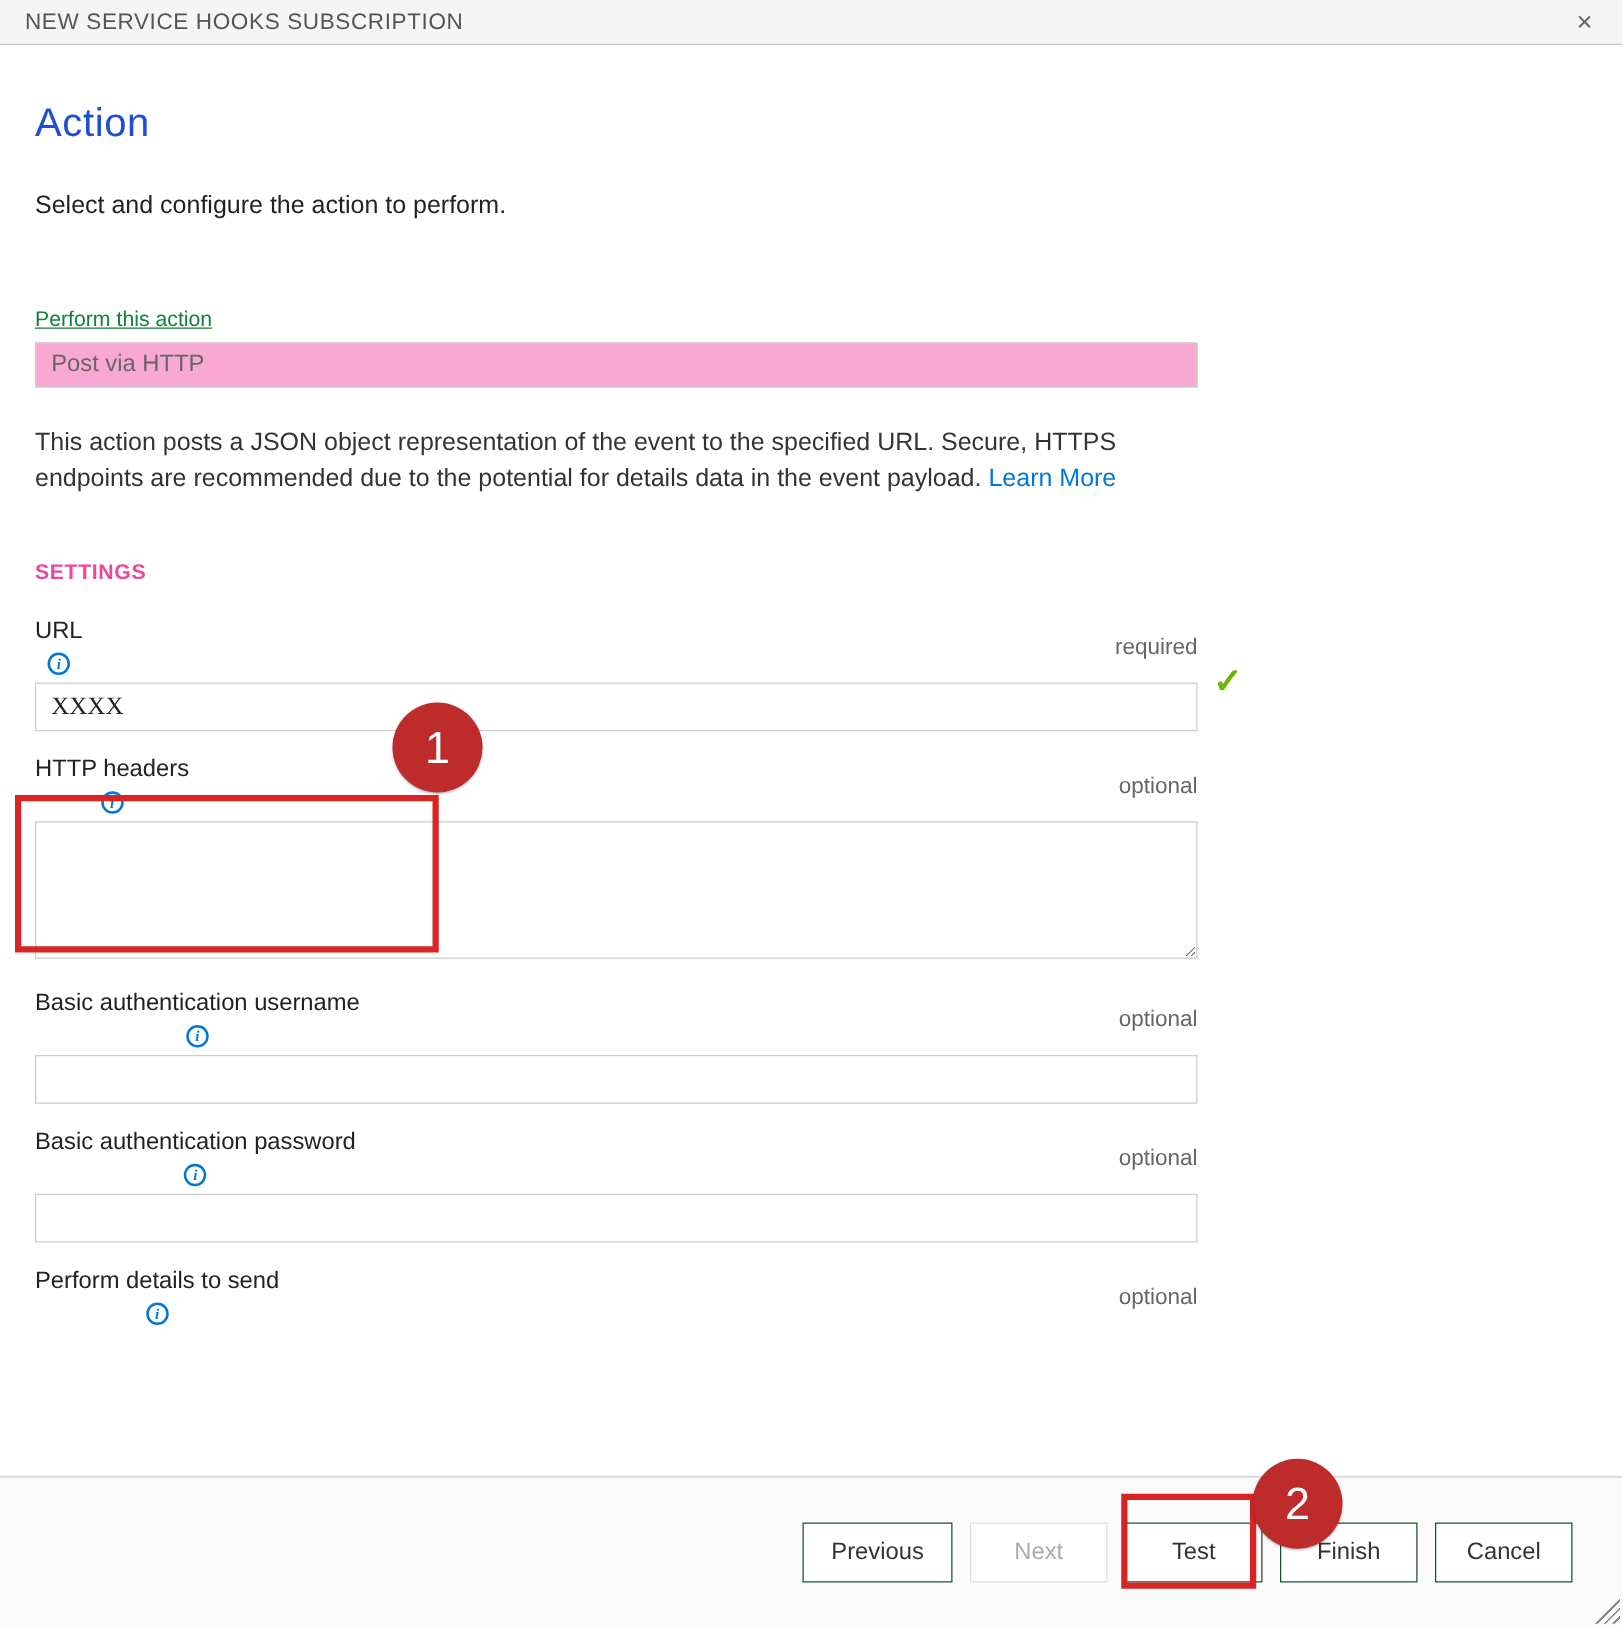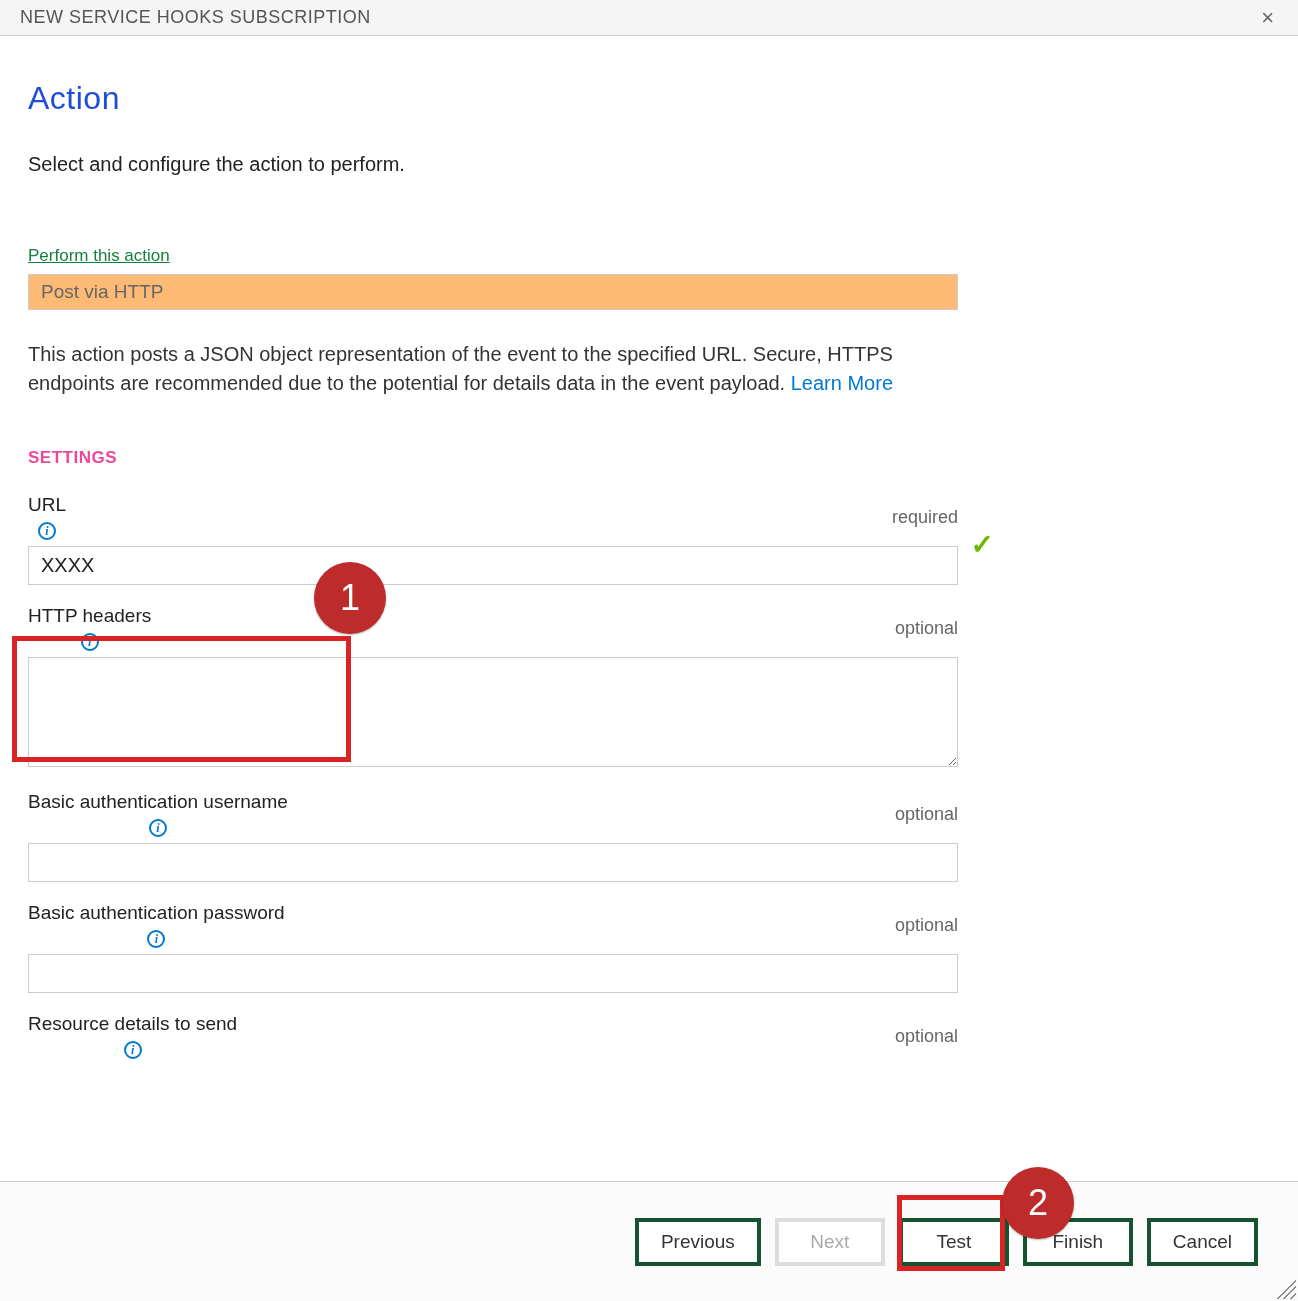--- a/index.html
+++ b/index.html
@@ -68,7 +68,7 @@
       padding: 6px 12px;
       font-size: 19px;
       color: #666;
-      background: #fdba74;
+      background: #f9a8d4;
       margin-bottom: 30px;
     }
     .description {

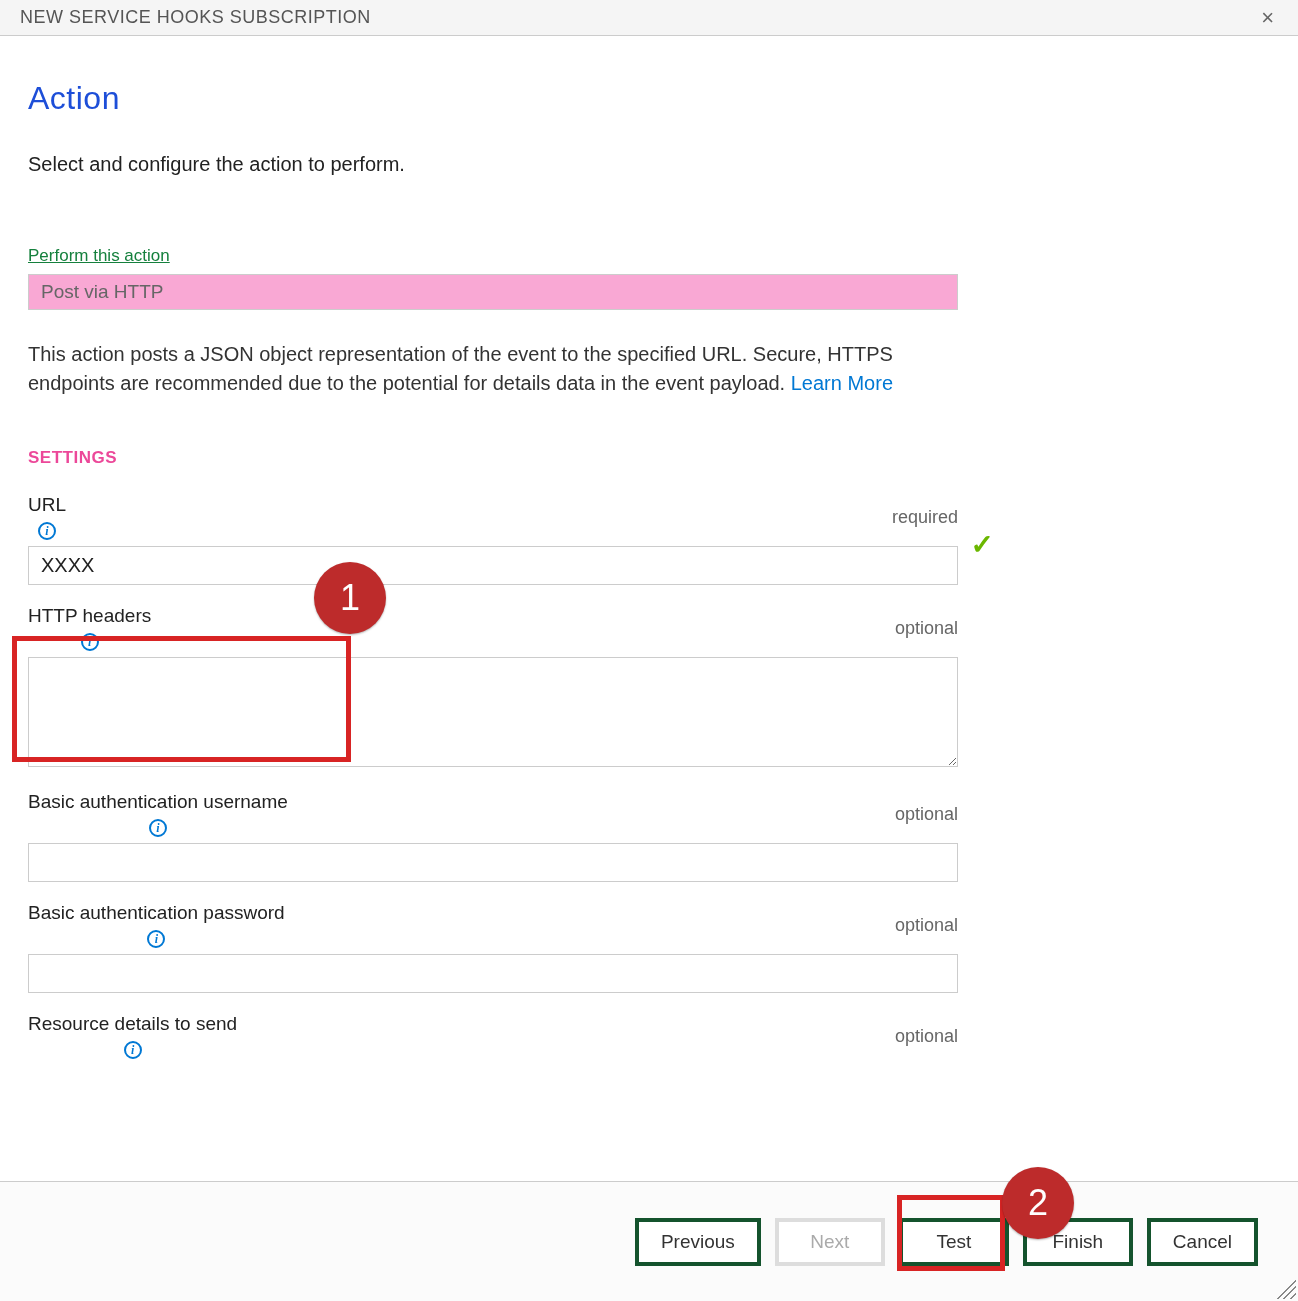--- a/index.html
+++ b/index.html
@@ -127,7 +127,7 @@
       font-size: 20px;
       color: #222;
       background: #fff;
-      font-family: Liberation Sans, sans-serif;
+      font-family: Liberation Serif, serif;
     }
     textarea.text-input { height: 110px; resize: both; }
     .valid-check {

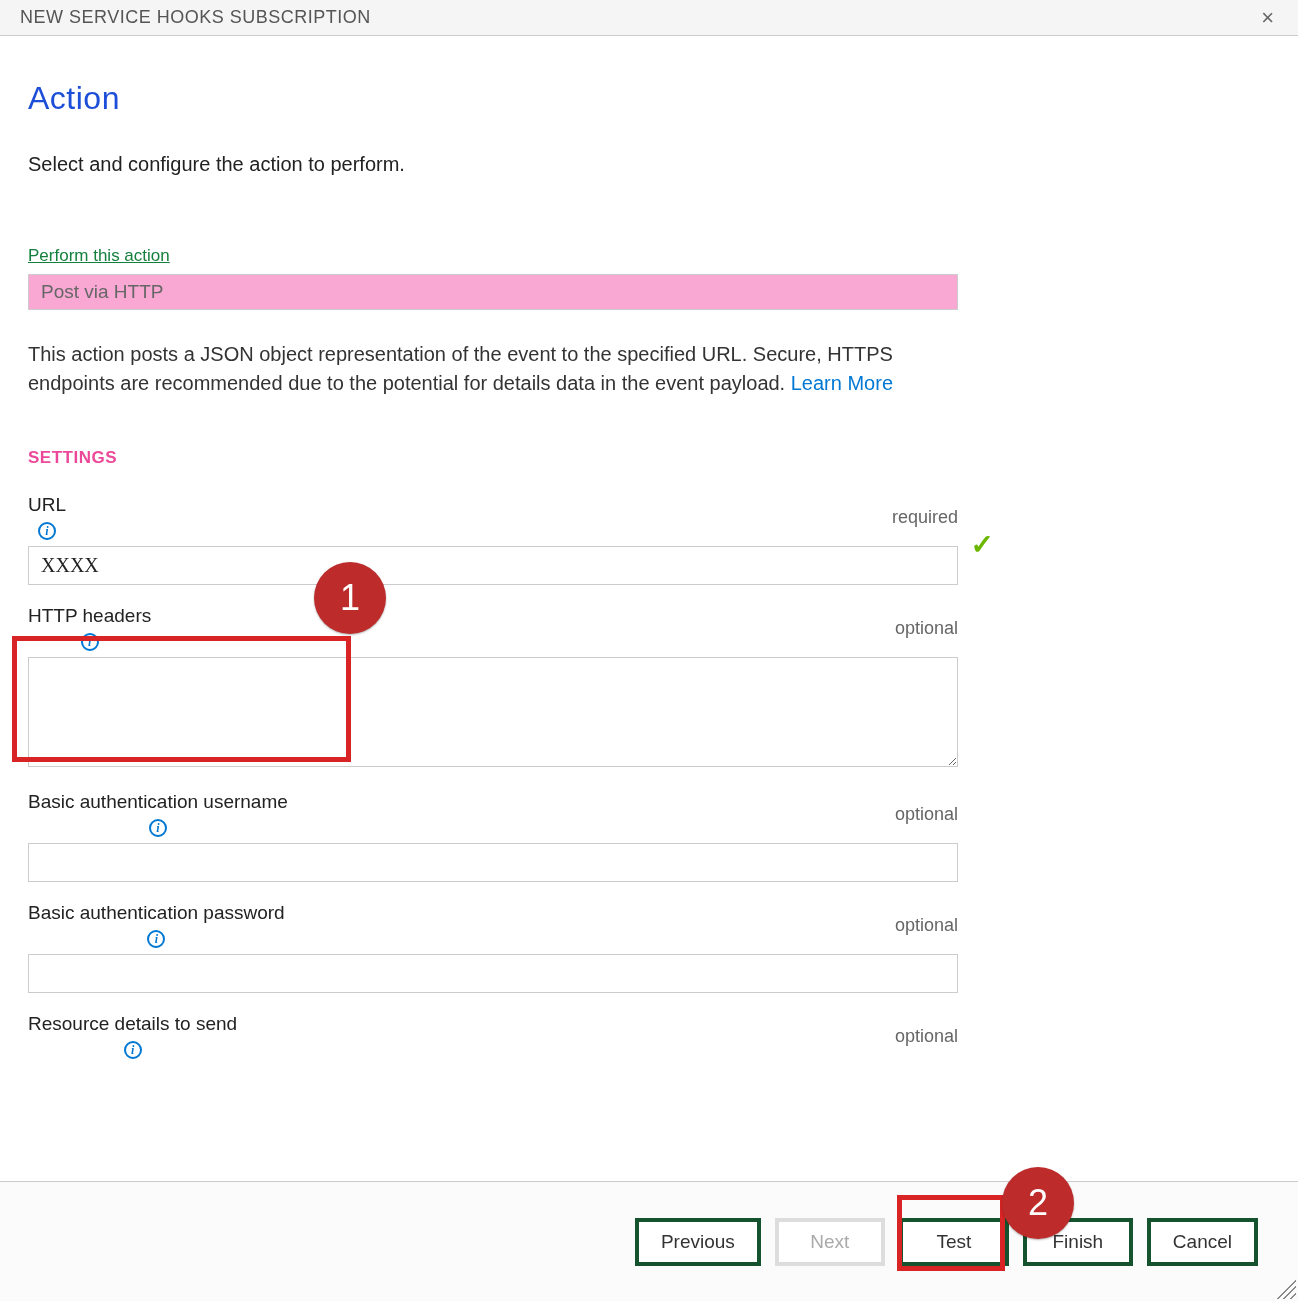--- a/index.html
+++ b/index.html
@@ -283,7 +283,7 @@
   <div class="field-row" style="margin-bottom:4px;">
     <div class="field-label-row">
       <span class="field-label">
-        <span>Resource details to send</span>
+        <span>Perform details to send</span>
         <span class="info-icon">i</span>
       </span>
       <span class="field-hint">optional</span>

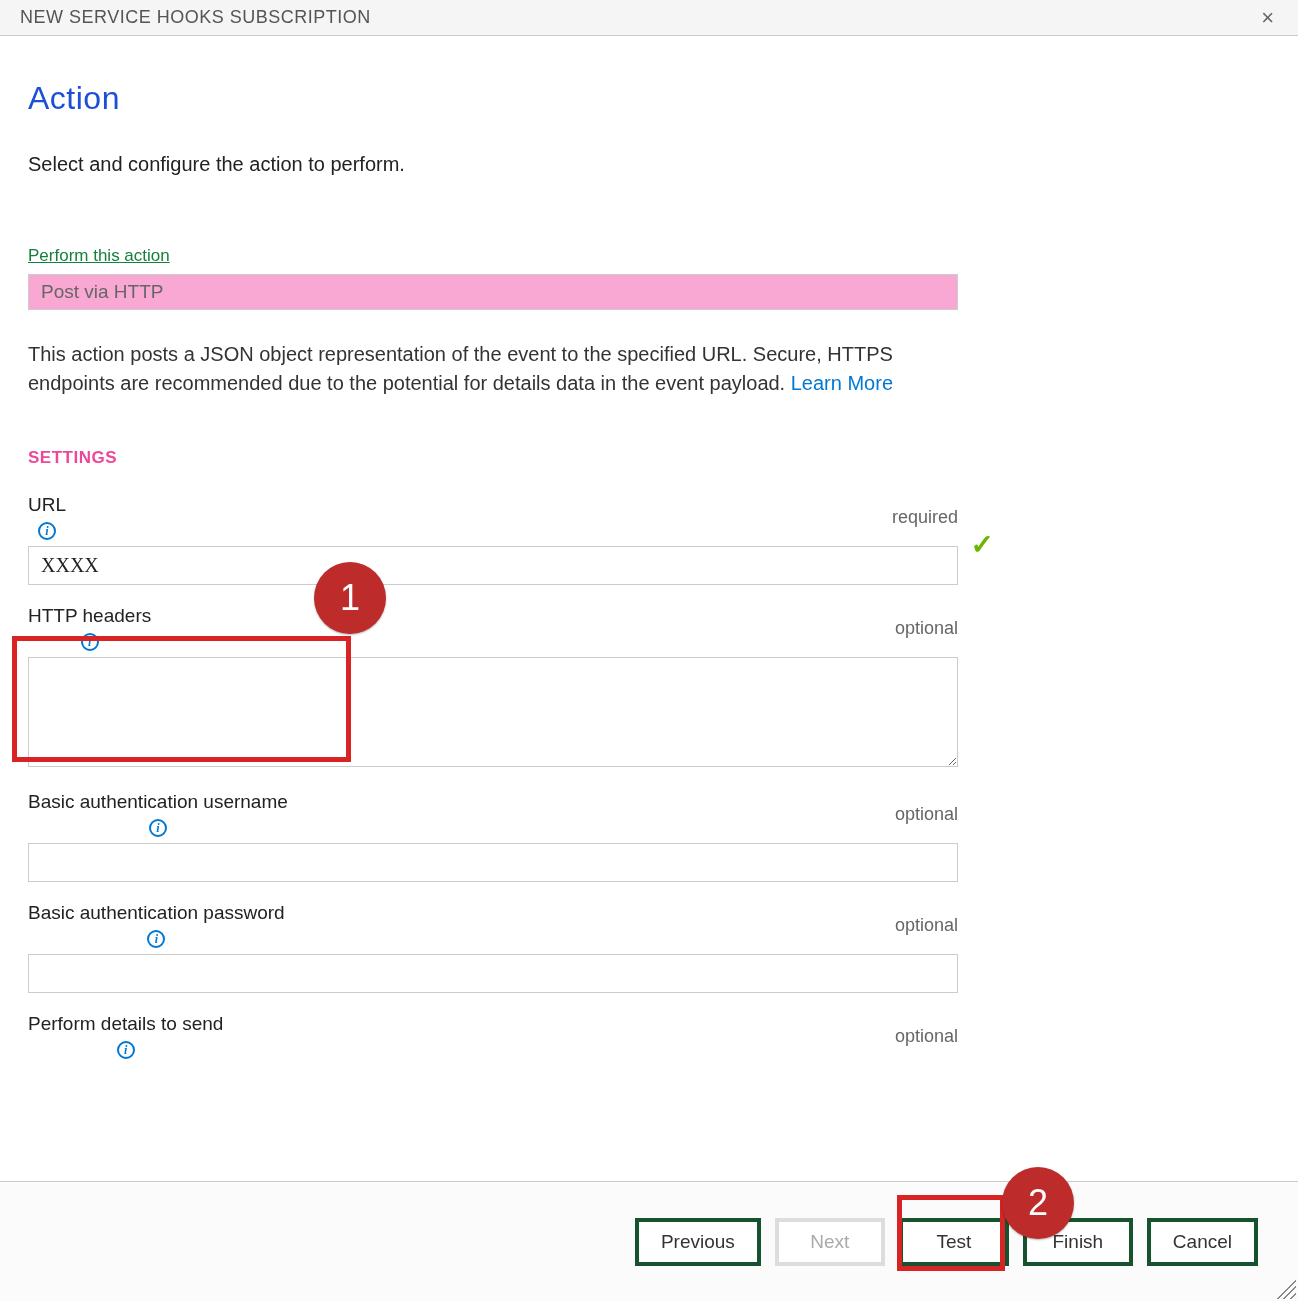--- a/index.html
+++ b/index.html
@@ -154,7 +154,7 @@
       height: 48px;
       min-width: 110px;
       padding: 0 22px;
-      border: 4px solid #14532d;
+      border: 1px solid #14532d;
       background: #fff;
       font-size: 19px;
       color: #333;

